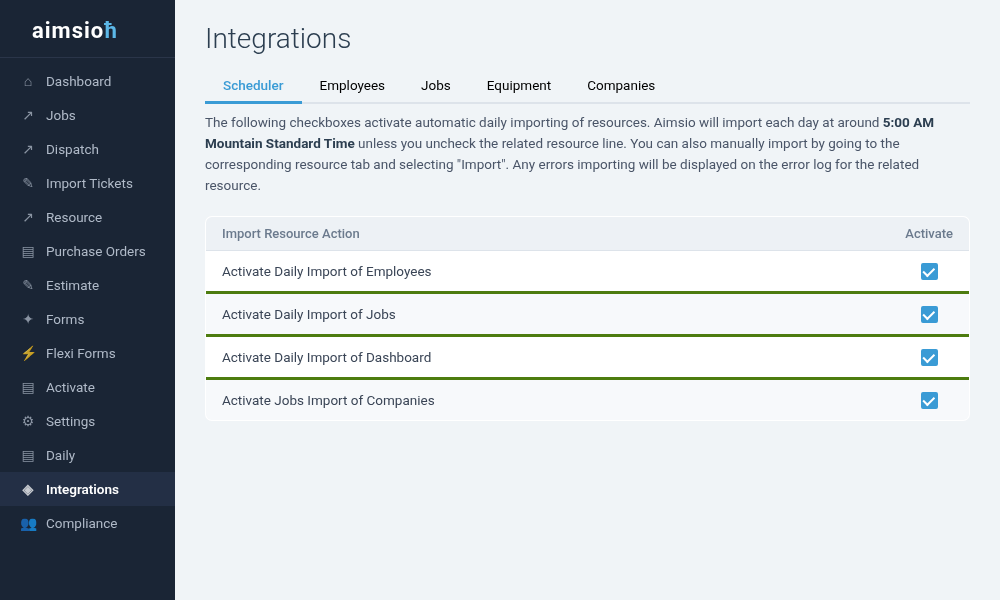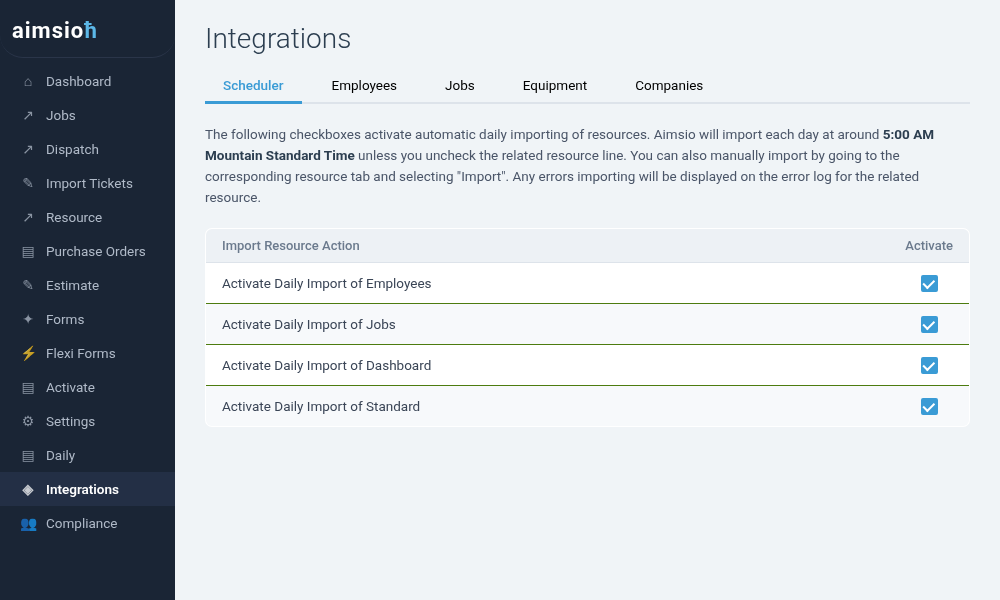--- a/index.html
+++ b/index.html
@@ -17,9 +17,8 @@
       overflow-y: auto;
     }
     .sidebar-logo {
-      padding: 18px 12px 14px;
+      padding: 18px 32px 14px;
       border-bottom: 1px solid #2a3549;
-      border-radius: 23px;
     }
     .logo-text {
       font-size: 22px;

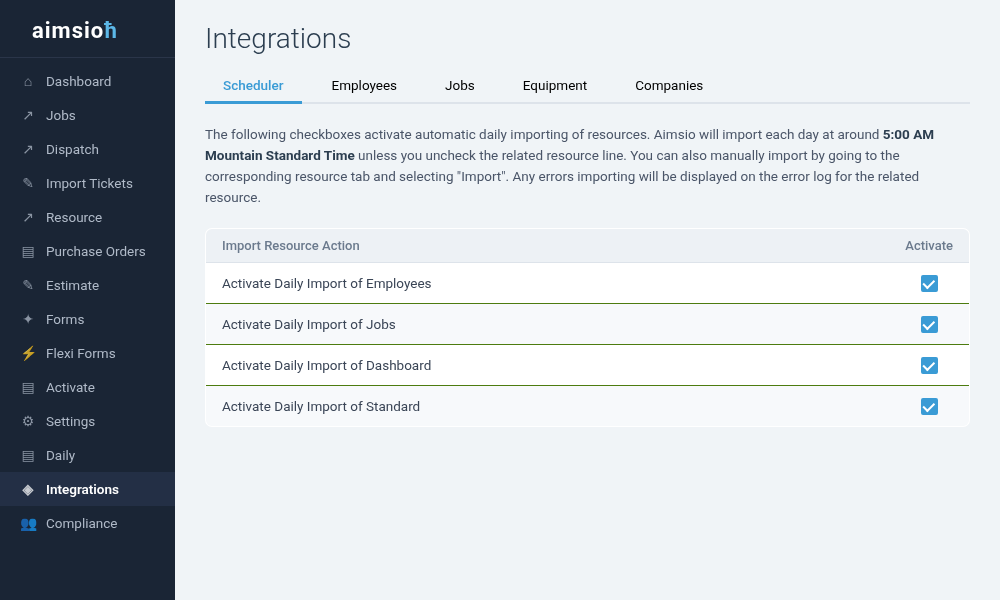--- a/index.html
+++ b/index.html
@@ -71,7 +71,7 @@
     }
     .tabs-bar {
       display: flex;
-      gap: 12px;
+      gap: 0;
       border-bottom: 2px solid #dde3ea;
     }
     .tab {

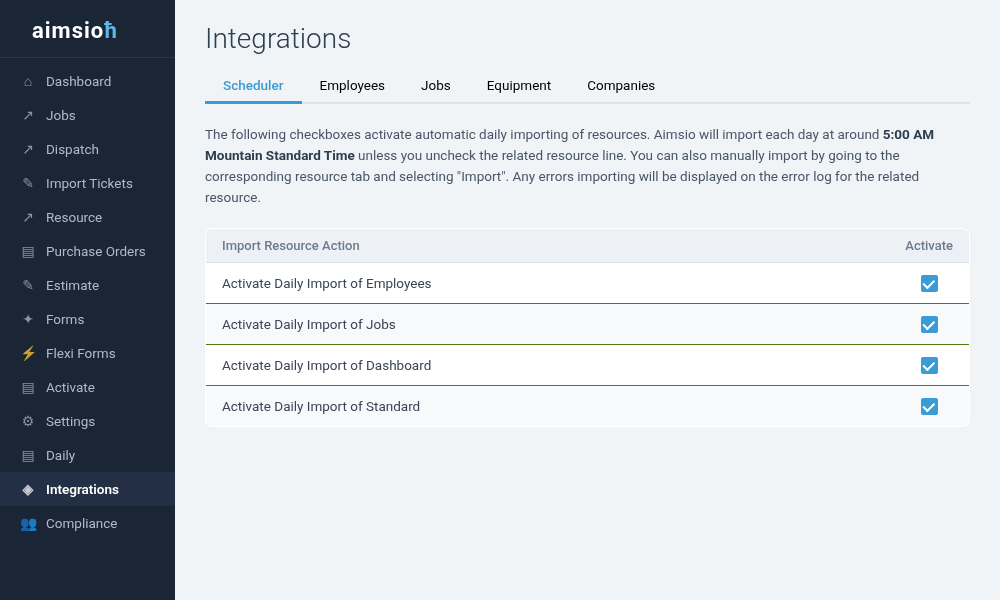--- a/index.html
+++ b/index.html
@@ -91,7 +91,7 @@
     
     .content-area {
       flex: 1;
-      padding: 20px 30px;
+      padding: 8px 30px;
       overflow-y: auto;
       background: #f0f4f7;
     }

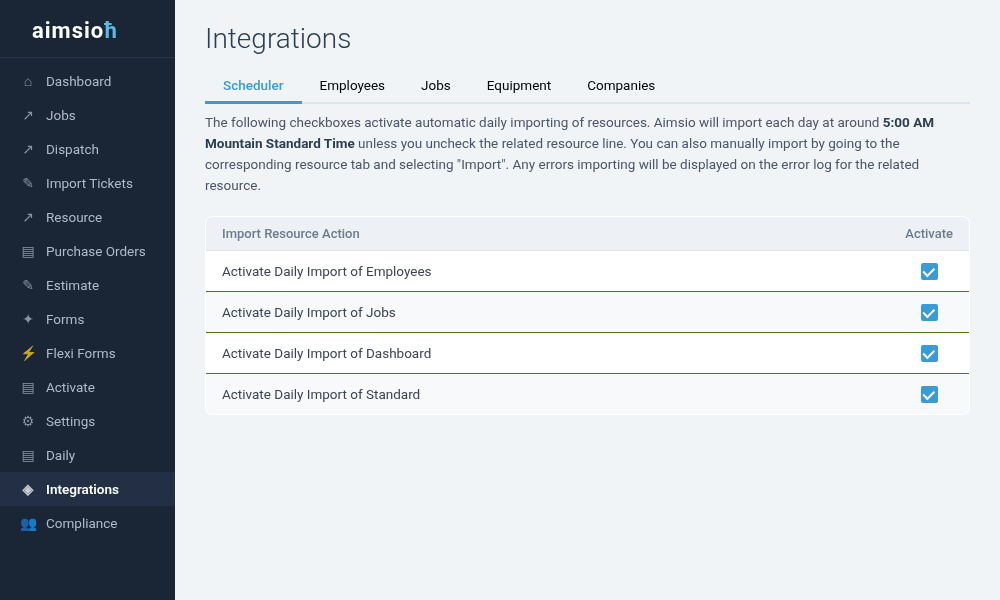--- a/index.html
+++ b/index.html
@@ -133,7 +133,7 @@
       padding: 11px 16px;
       font-size: 13.5px;
       color: #3a4556;
-      border-bottom: 1px solid #4d7c0f;
+      border-bottom: 3px solid #4d7c0f;
     }
     .import-table tr:last-child td { border-bottom: none; }
     .import-table td.activate-cell {

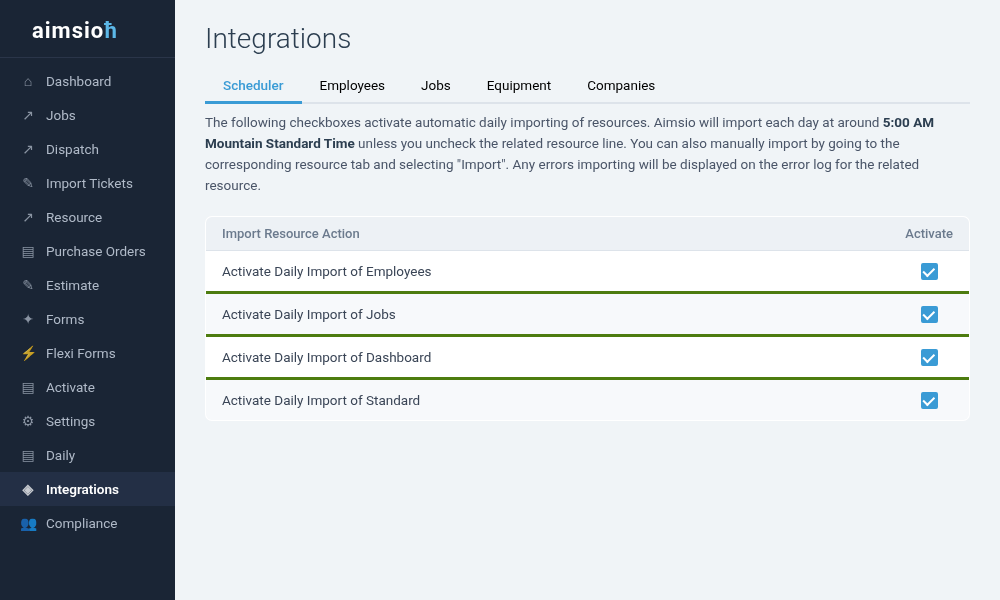--- a/index.html
+++ b/index.html
@@ -272,7 +272,7 @@
       </td>
     </tr>
           <tr>
-      <td>Activate Daily Import of Standard</td>
+      <td>Activate Jobs Import of Companies</td>
       <td class="activate-cell">
         <div class="check-box checked"></div>
       </td>

